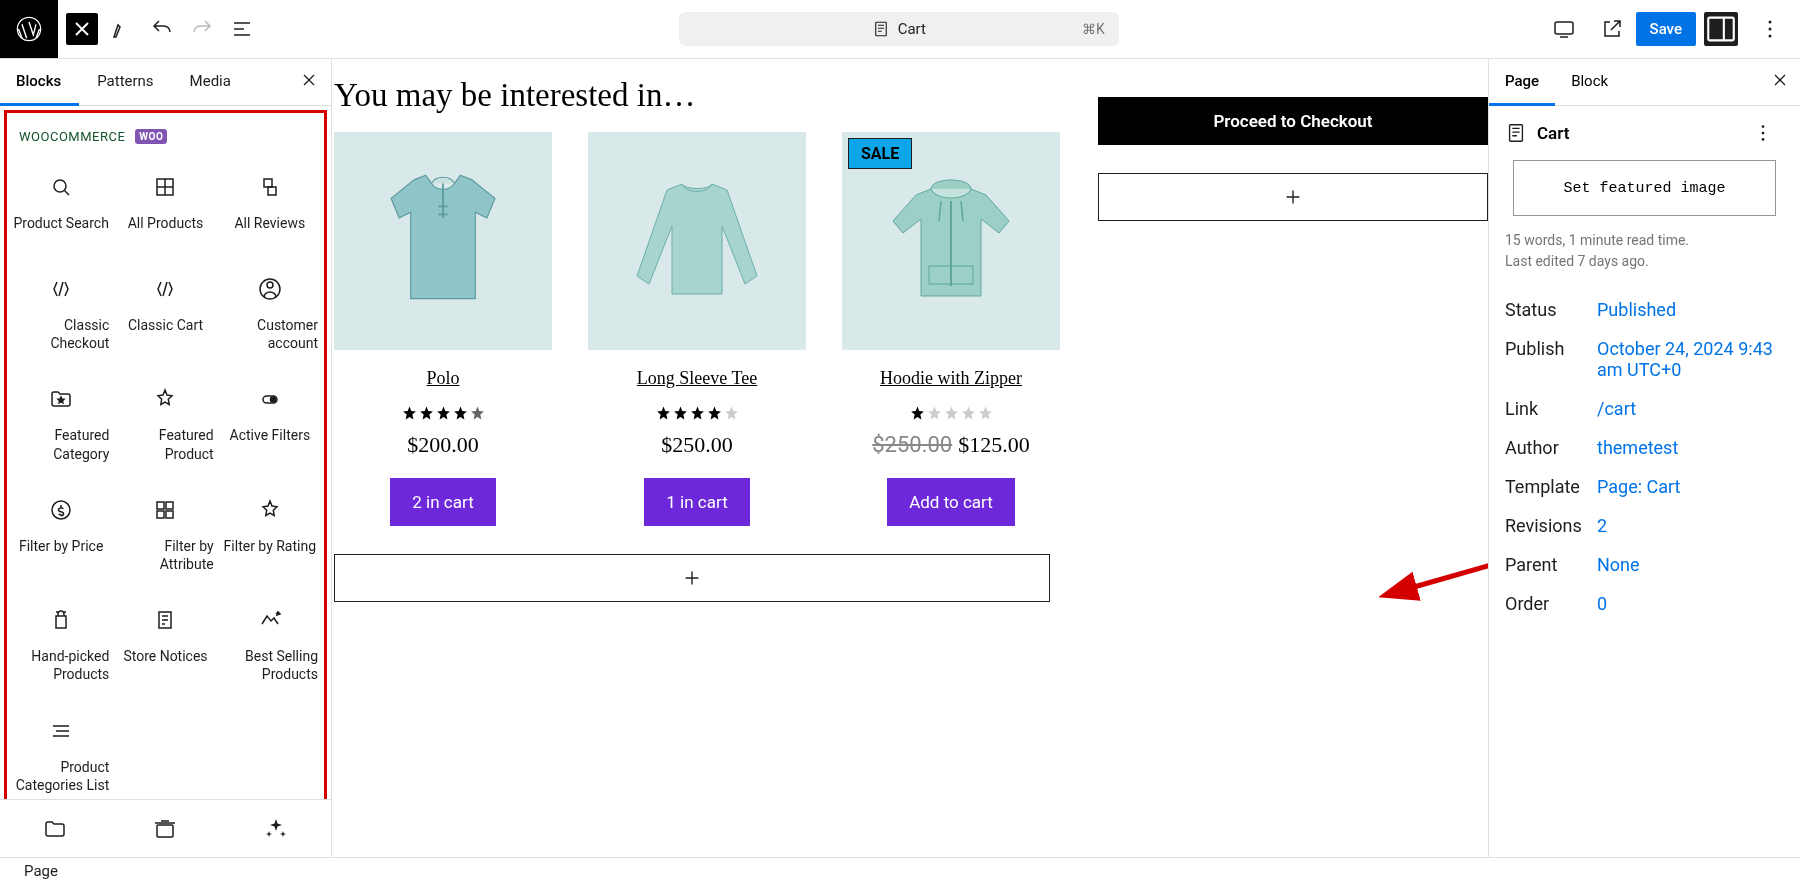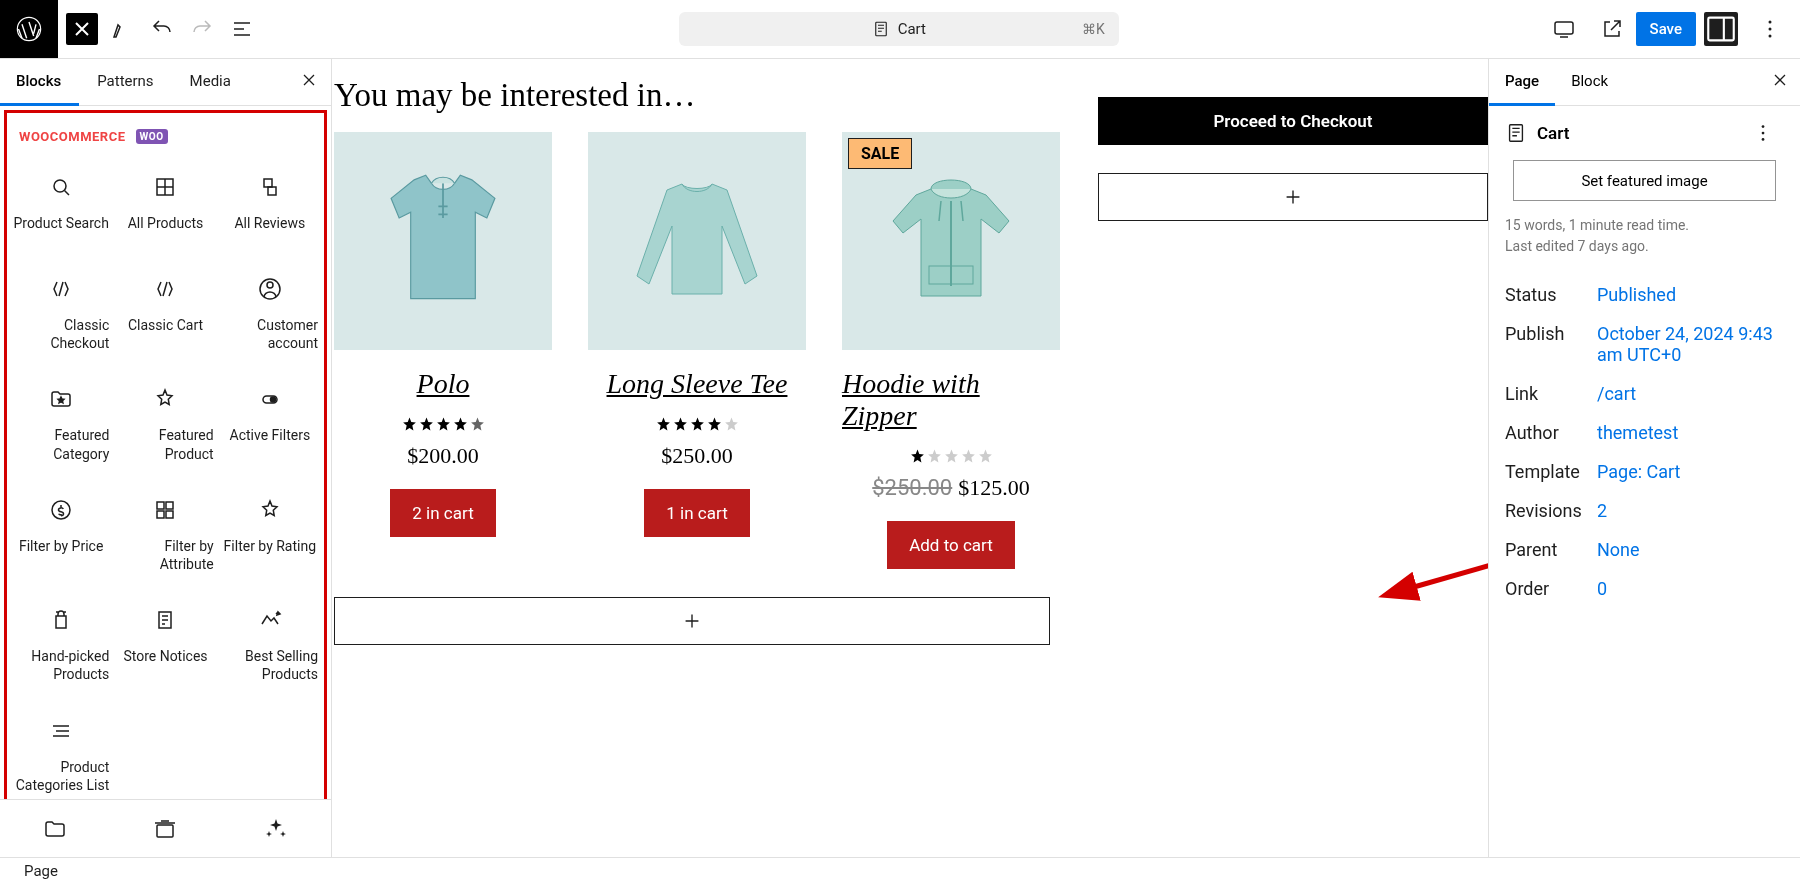--- a/index.html
+++ b/index.html
@@ -33,7 +33,7 @@
 .inserter-body { flex: 1; overflow: auto; padding: 4px; }
 .woo-box { border: 3px solid #d40000; padding: 14px 2px 10px; }
 .woo-head { display: flex; align-items: center; gap: 10px; padding: 2px 10px 16px; }
-.woo-head-label { font-size: 13px; letter-spacing: 0.5px; color: #ef4444; text-transform: uppercase; font-weight: 700; }
+.woo-head-label { font-size: 13px; letter-spacing: 0.5px; color: #14532d; text-transform: uppercase; font-weight: 400; }
 .woo-badge { background: #7f54b3; color: #fff; font-size: 10px; font-weight: 700; padding: 2px 4px; border-radius: 3px; letter-spacing: 0.5px; }
 .block-grid { display: grid; grid-template-columns: repeat(3, 1fr); gap: 0; }
 .block-item { display: flex; flex-direction: column; align-items: center; justify-content: flex-start; padding: 14px 4px 20px; min-height: 102px; }

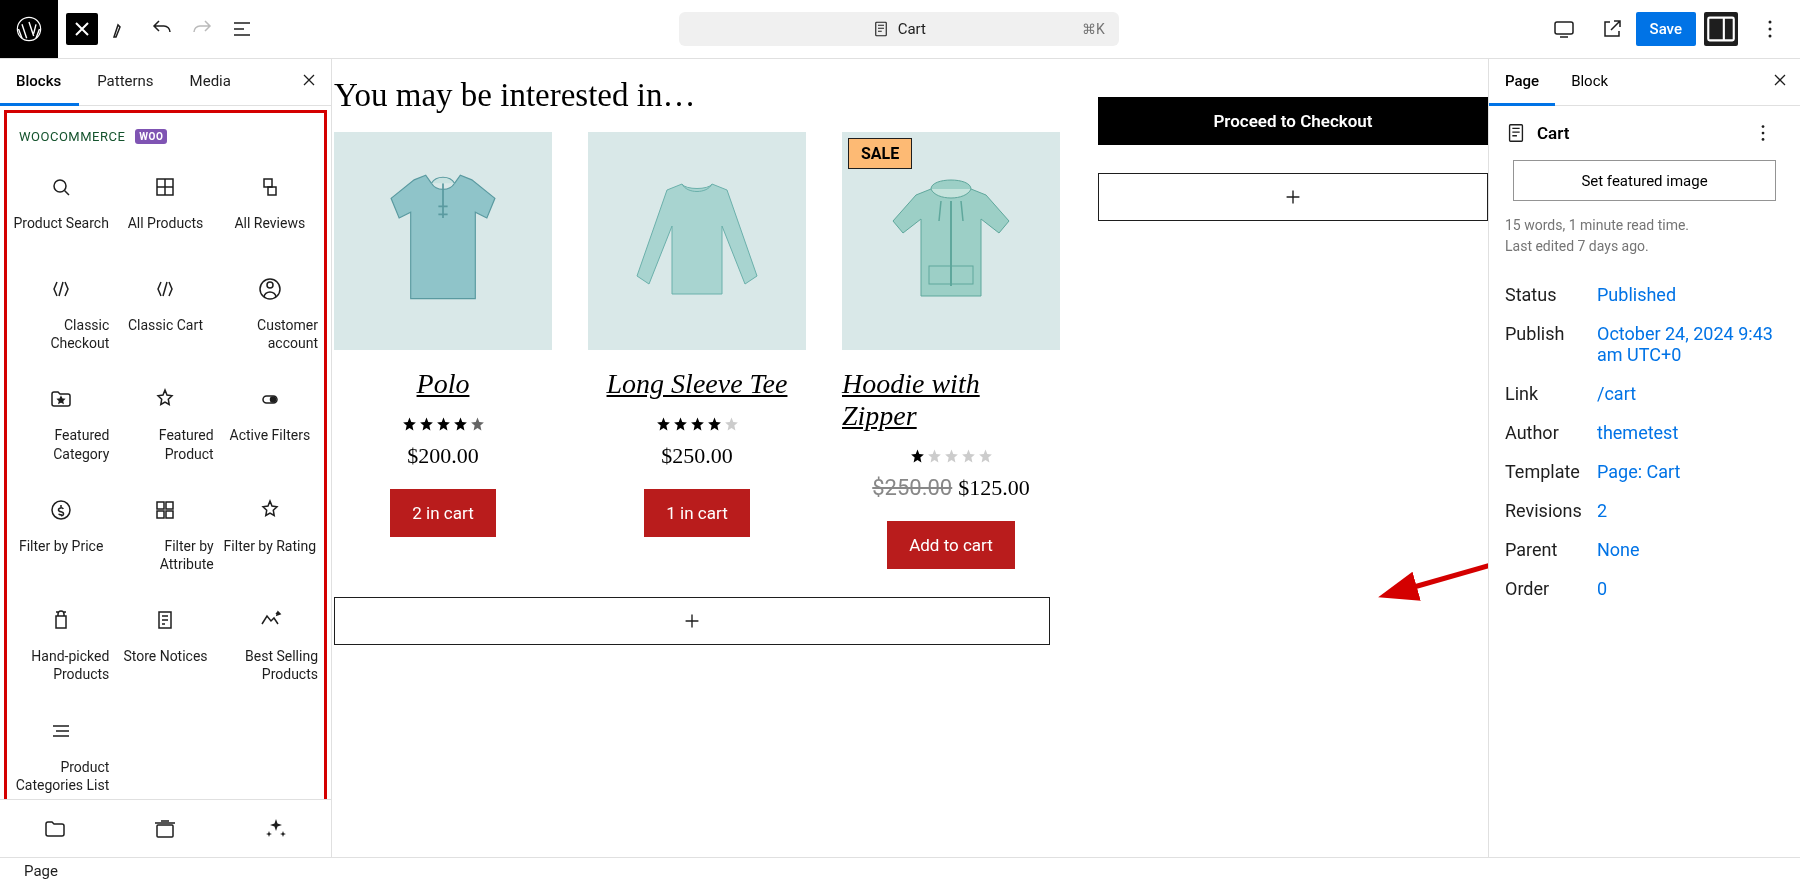--- a/index.html
+++ b/index.html
@@ -51,7 +51,7 @@
 .product-card { width: 218px; display: flex; flex-direction: column; align-items: center; position: relative; }
 .product-img { width: 218px; height: 218px; background: #d9e8e8; display: flex; align-items: center; justify-content: center; position: relative; }
 .product-img svg { width: 140px; height: 150px; }
-.sale-badge { position: absolute; top: 6px; left: 6px; background: #fdba74; border: 1px solid #1e1e1e; padding: 5px 12px; font-size: 16px; font-weight: 700; z-index: 2; }
+.sale-badge { position: absolute; top: 6px; left: 6px; background: #0ea5e9; border: 1px solid #1e1e1e; padding: 5px 12px; font-size: 16px; font-weight: 700; z-index: 2; }
 .product-title { font-family: Georgia, serif; font-size: 28px; margin-top: 18px; text-decoration: underline; font-style: italic; }
 .stars { margin-top: 16px; display: flex; color: #000; }
 .stars svg { width: 17px; height: 17px; }

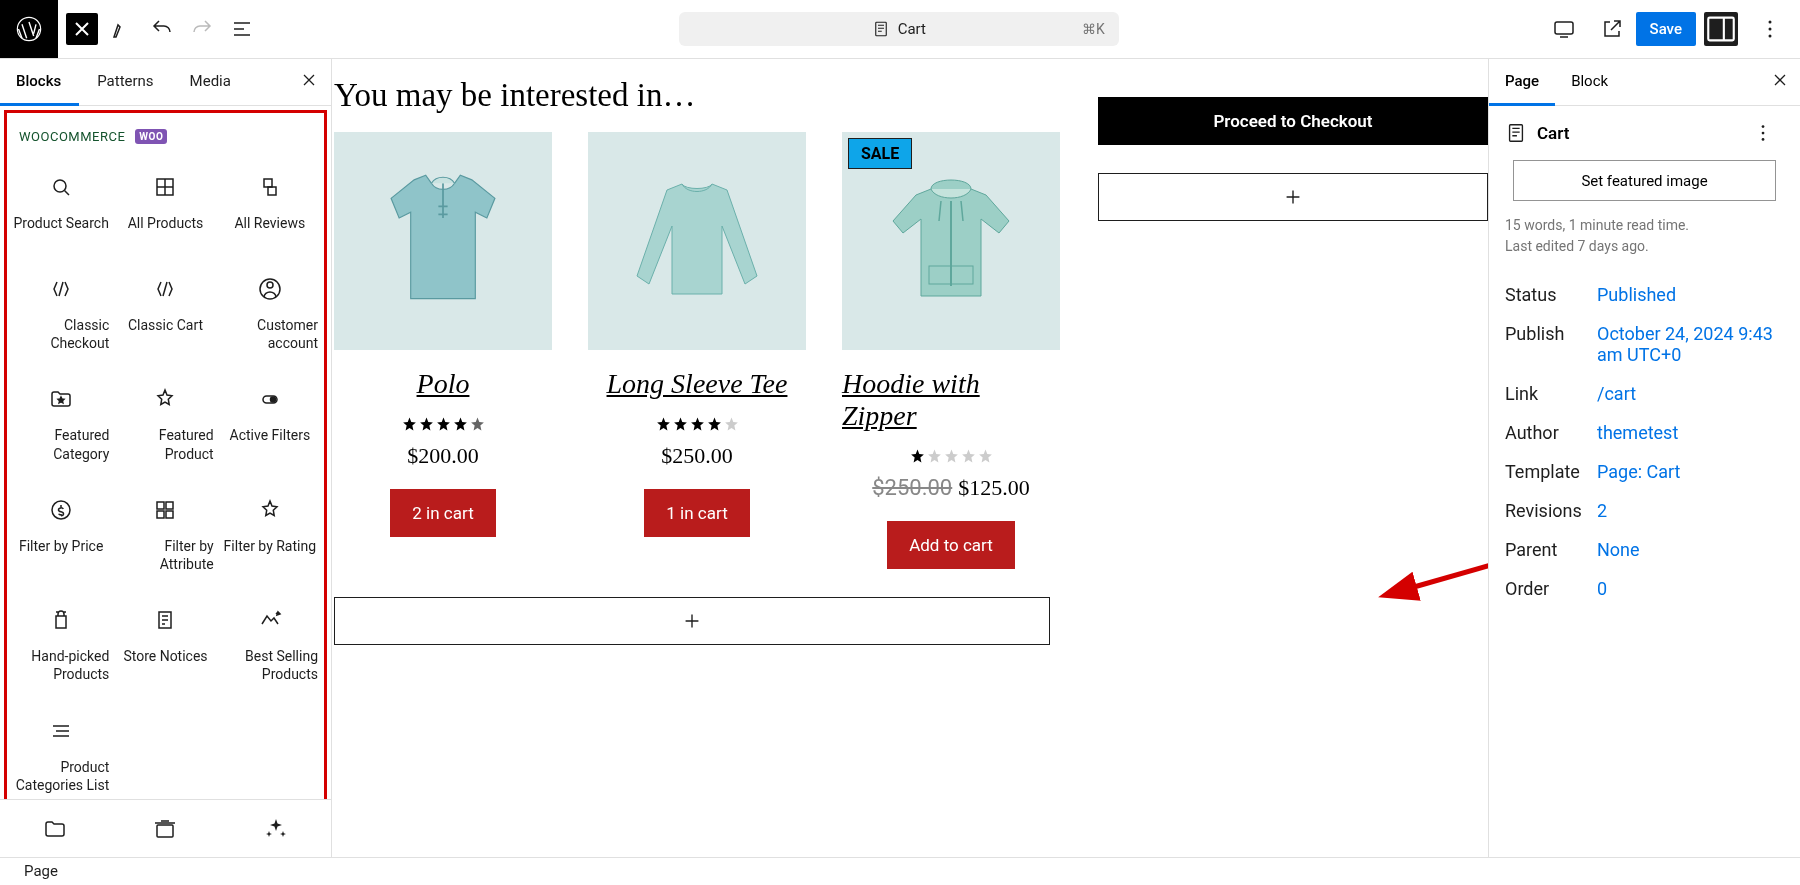--- a/index.html
+++ b/index.html
@@ -76,7 +76,7 @@
 .page-row { display: flex; align-items: center; padding: 4px 16px 10px; }
 .page-row svg { width: 22px; height: 22px; margin-right: 10px; }
 .page-row-title { font-size: 17px; font-weight: 600; flex: 1; }
-.featured-btn { margin: 6px 24px 14px; border: 1px solid #949494; height: 41px; display: flex; align-items: center; justify-content: center; font-size: 15px; }
+.featured-btn { margin: 6px 24px 14px; border: 1px solid #949494; height: 56px; display: flex; align-items: center; justify-content: center; font-size: 15px; font-family: Liberation Mono, monospace; }
 .meta-line { padding: 0 16px; font-size: 14px; color: #757575; line-height: 1.5; }
 .meta-line + .meta-line { margin-bottom: 18px; }
 .kv-row { display: flex; padding: 9px 16px; font-size: 18px; }

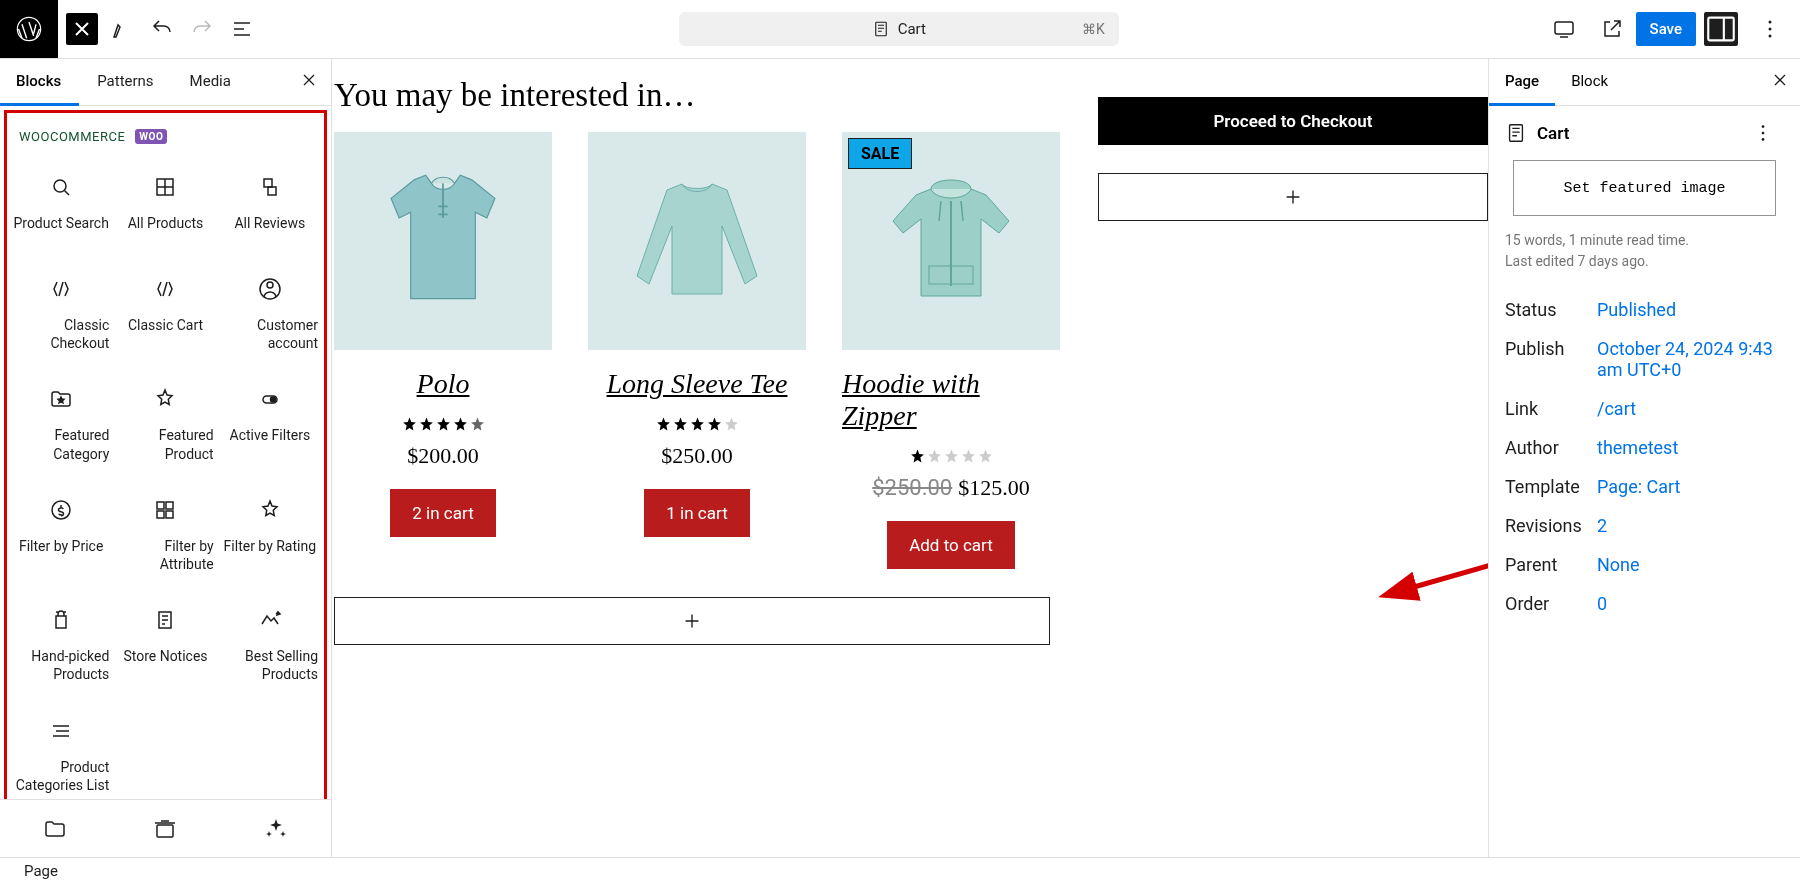--- a/index.html
+++ b/index.html
@@ -52,7 +52,7 @@
 .product-img { width: 218px; height: 218px; background: #d9e8e8; display: flex; align-items: center; justify-content: center; position: relative; }
 .product-img svg { width: 140px; height: 150px; }
 .sale-badge { position: absolute; top: 6px; left: 6px; background: #0ea5e9; border: 1px solid #1e1e1e; padding: 5px 12px; font-size: 16px; font-weight: 700; z-index: 2; }
-.product-title { font-family: Georgia, serif; font-size: 28px; margin-top: 18px; text-decoration: underline; font-style: italic; }
+.product-title { font-family: Georgia, serif; font-size: 18px; margin-top: 18px; text-decoration: underline; }
 .stars { margin-top: 16px; display: flex; color: #000; }
 .stars svg { width: 17px; height: 17px; }
 .price { font-family: Georgia, serif; font-size: 22px; margin-top: 10px; }

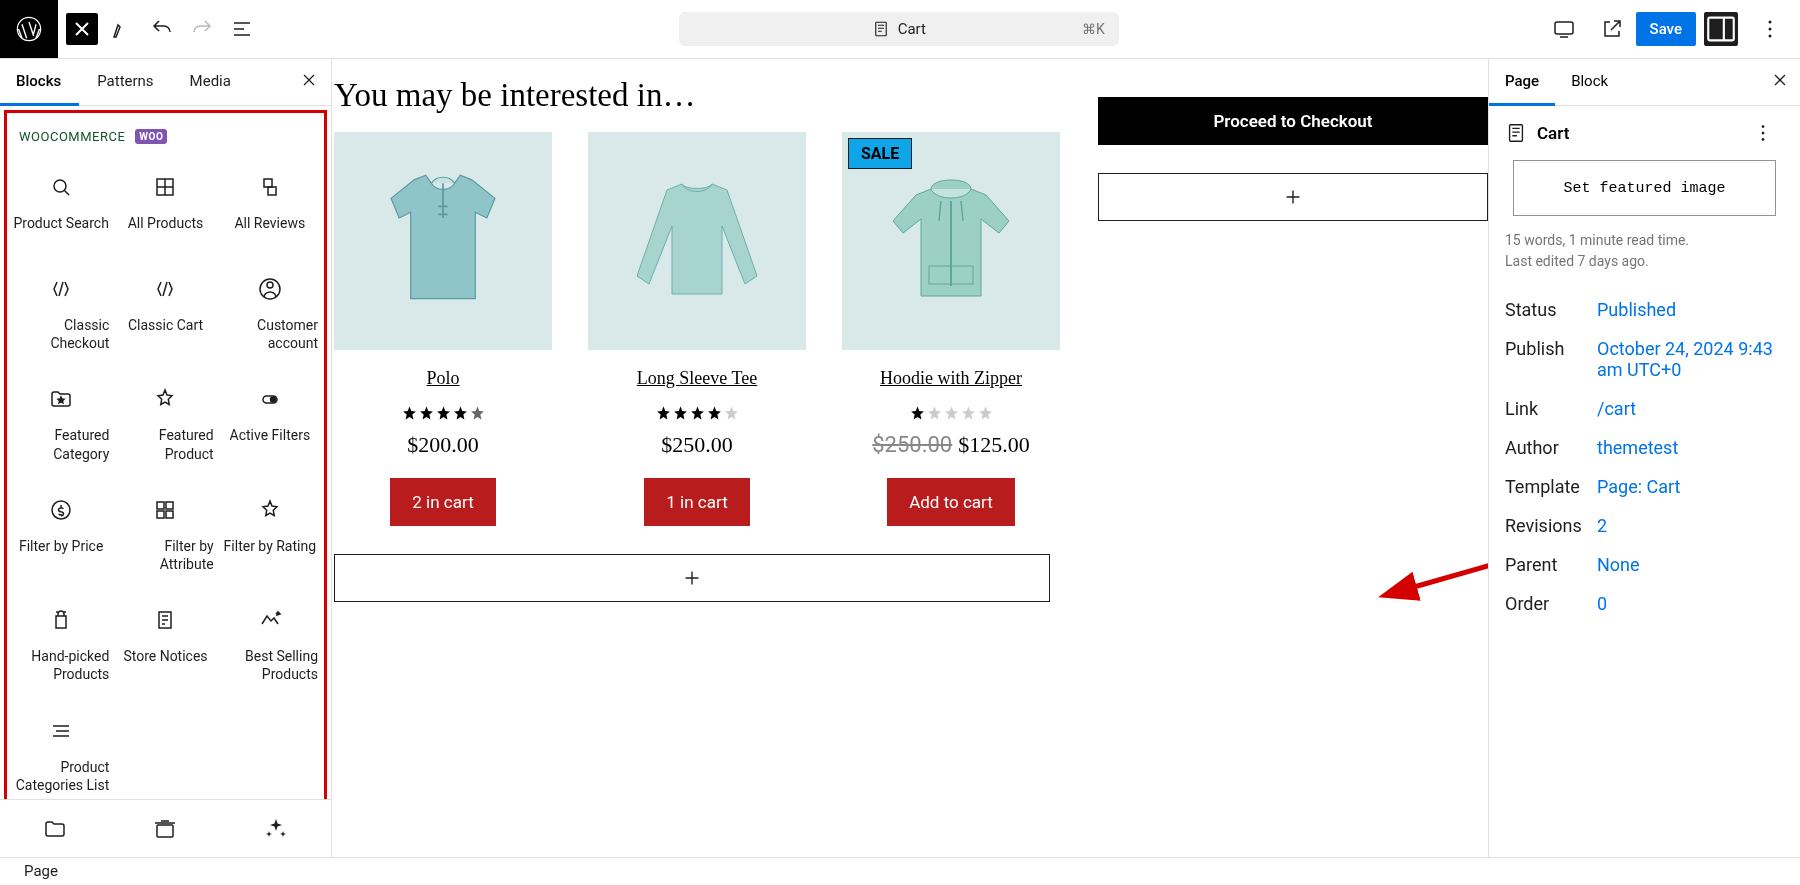--- a/index.html
+++ b/index.html
@@ -57,7 +57,7 @@
 .stars svg { width: 17px; height: 17px; }
 .price { font-family: Georgia, serif; font-size: 22px; margin-top: 10px; }
 .price .strike { text-decoration: line-through; color: #888; margin-right: 6px; }
-.add-btn { background: #b91c1c; color: #fff; border: none; padding: 14px 22px; font-size: 17px; margin-top: 20px; }
+.add-btn { background: #6d28d9; color: #fff; border: none; padding: 14px 22px; font-size: 17px; margin-top: 20px; }
 .add-block-bar { border: 1px solid #1e1e1e; height: 48px; display: flex; align-items: center; justify-content: center; margin-top: 28px; width: 716px; }
 .add-block-bar svg { width: 22px; height: 22px; }
 

